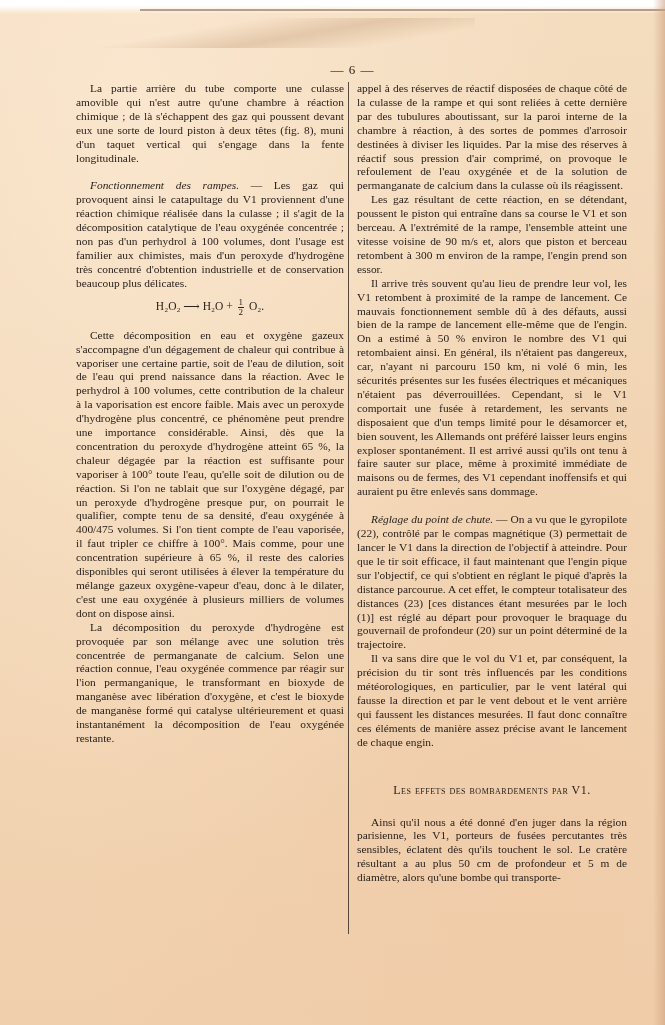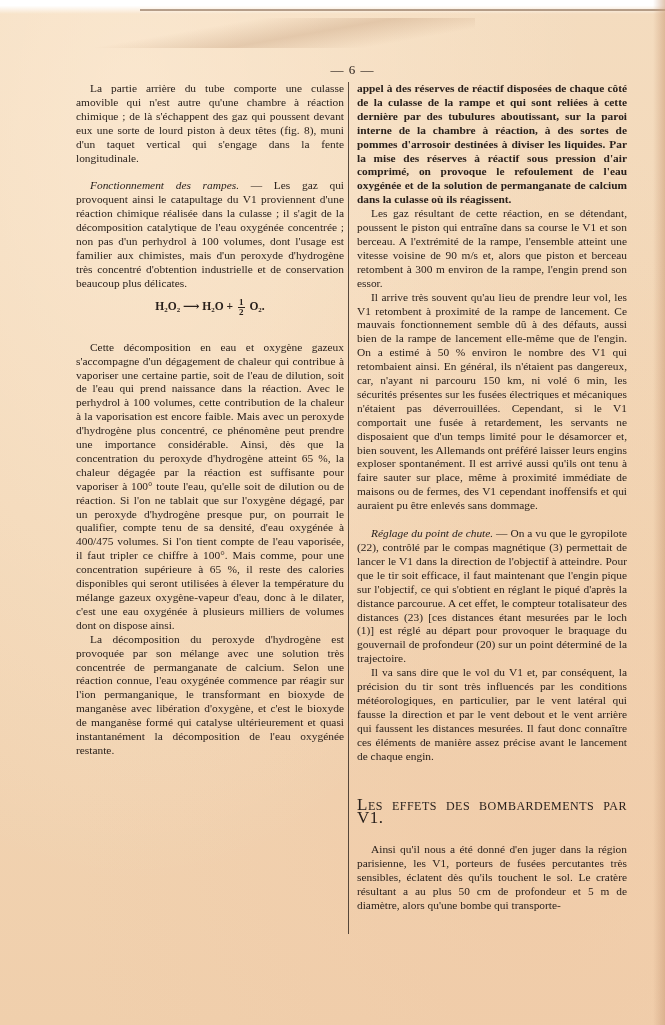--- a/index.html
+++ b/index.html
@@ -45,7 +45,7 @@
       background:#3b2e25; opacity:0.85;
     }
     p { margin:0; text-indent:14px; }
-    p.noindent { text-indent:0;font-weight:bold; }
+    p.noindent { text-indent:0; }
     .section-gap-lg { margin-top:14px; }
     .title-run { font-style:italic; }
     .formula {

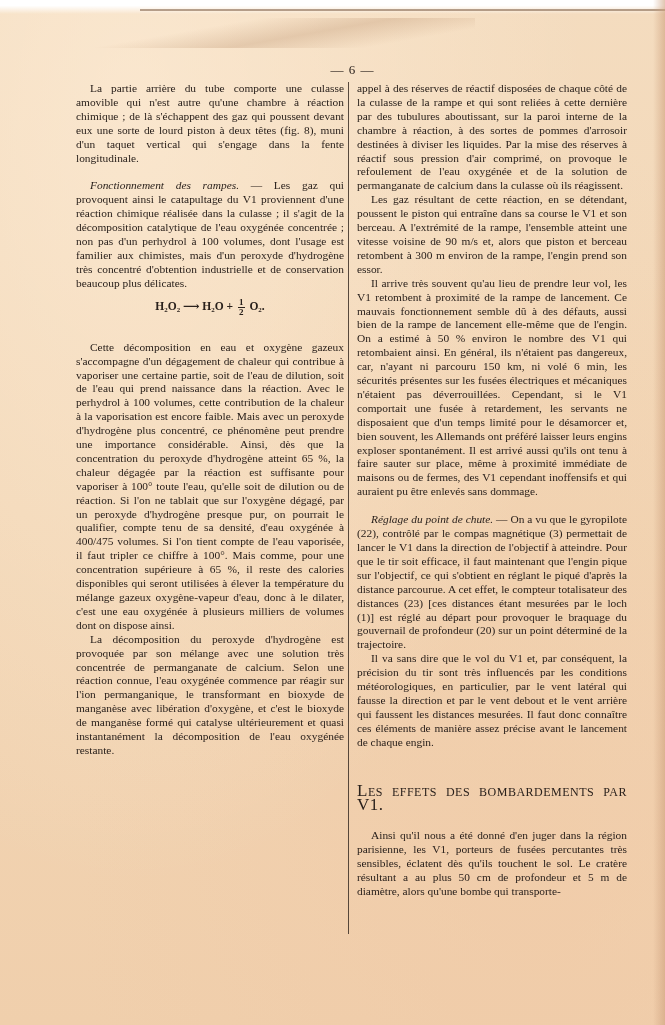--- a/index.html
+++ b/index.html
@@ -49,7 +49,7 @@
     .section-gap-lg { margin-top:14px; }
     .title-run { font-style:italic; }
     .formula {
-      text-align:center; text-indent:0; margin:7px 0 24px 0; font-size:11.5px;font-weight:bold;
+      text-align:center; text-indent:0; margin:7px 0 12px 0; font-size:11.5px;
     }
     .frac { display:inline-block; vertical-align:middle; text-align:center; font-size:9px; line-height:9px; margin:0 2px; }
     .frac span { display:block; }

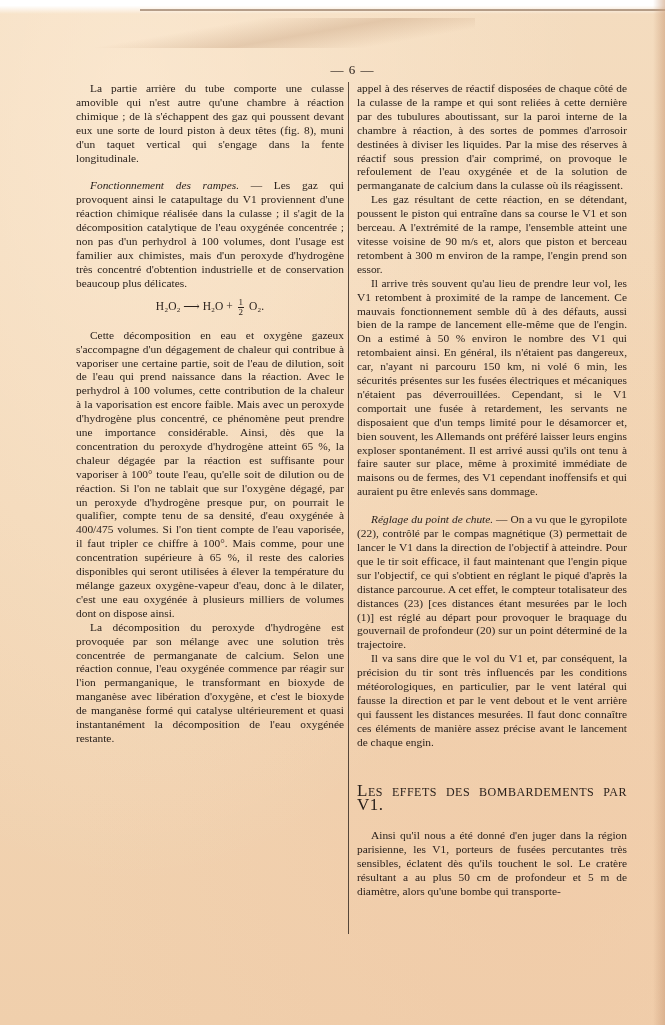--- a/index.html
+++ b/index.html
@@ -55,8 +55,8 @@
     .frac span { display:block; }
     .frac .num { border-bottom:1px solid #2a211c; padding:0 1px; }
     .section-heading {
-      text-indent:0; font-variant:small-caps; letter-spacing:0.5px;
-      margin:34px 0 18px 0; font-size:17px;
+      text-align:center; text-indent:0; font-variant:small-caps; letter-spacing:0.5px;
+      margin:34px 0 18px 0; font-size:12px;
     }
   </style>
 </head>

